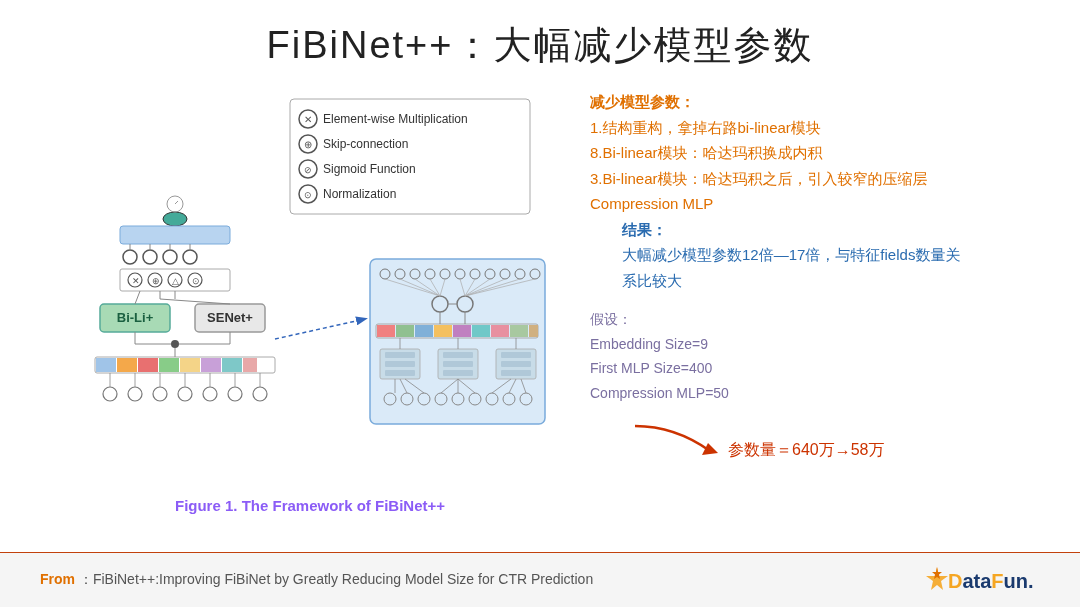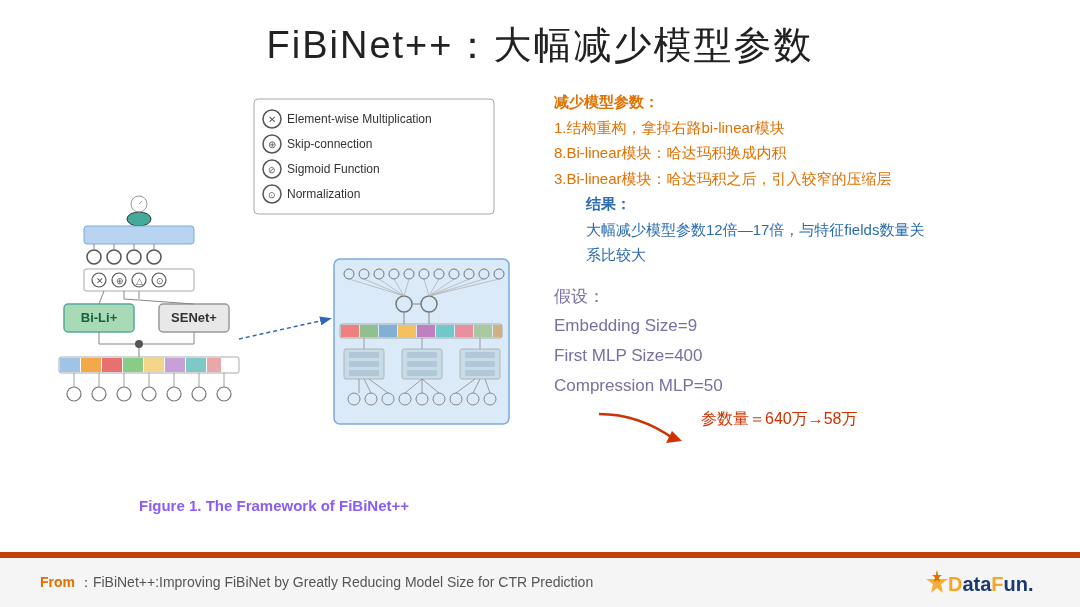--- a/index.html
+++ b/index.html
@@ -17,7 +17,7 @@
       height: 607px;
       background: #ffffff;
       position: relative;
-      padding: 20px 24px;
+      padding: 20px 60px;
     }
 
     .title-area {

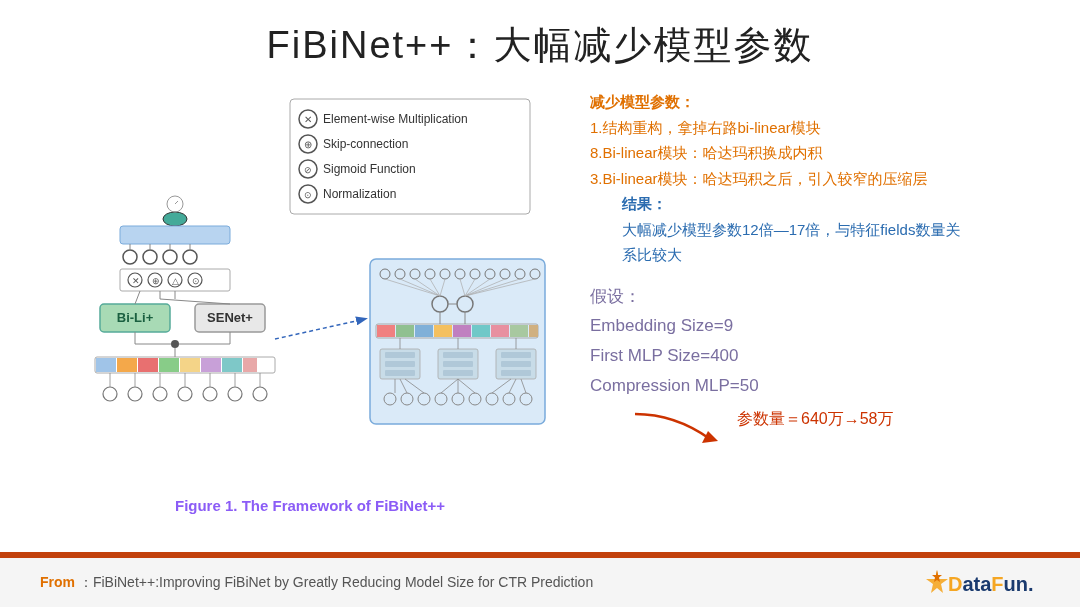--- a/index.html
+++ b/index.html
@@ -354,6 +354,7 @@
         <div>1.结构重构，拿掉右路bi-linear模块</div>
         <div>8.Bi-linear模块：哈达玛积换成内积</div>
         <div>3.Bi-linear模块：哈达玛积之后，引入较窄的压缩层</div>
+        <div>Compression MLP</div>
       </div>
 
       <div class="section-blue">

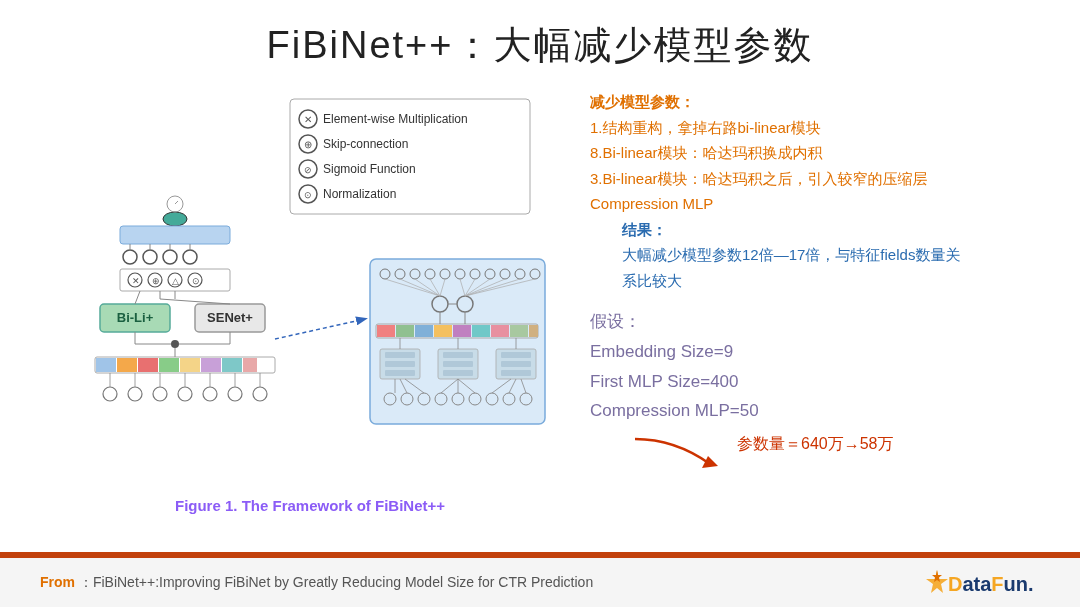--- a/index.html
+++ b/index.html
@@ -86,9 +86,9 @@
     }
     .section-gray {
       color: #7a6fa0;
-      font-size: 17px;
+      font-size: 14px;
       line-height: 1.75;
-      margin-bottom: 8px;
+      margin-bottom: 16px;
     }
     .params-arrow {
       display: flex;

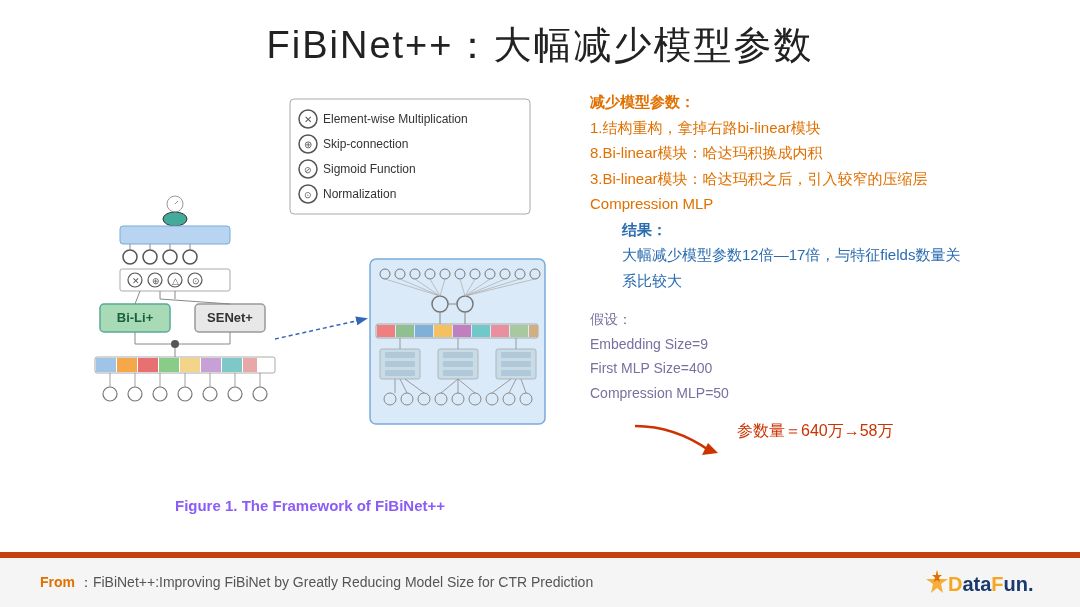--- a/index.html
+++ b/index.html
@@ -92,10 +92,9 @@
     }
     .params-arrow {
       display: flex;
-      align-items: flex-start;
+      align-items: flex-end;
       margin-top: 4px;
       padding-left: 40px;
-      gap: 9px;
     }
     .arrow-curve {
       width: 90px;

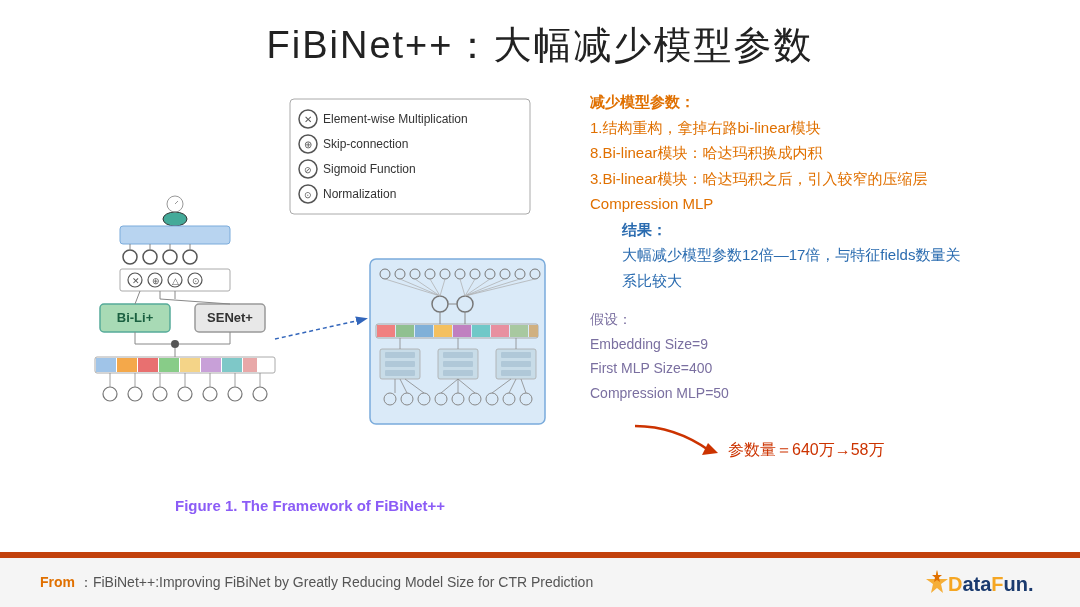--- a/index.html
+++ b/index.html
@@ -115,7 +115,7 @@
       right: 0;
       height: 55px;
       background: #f5f5f5;
-      border-top: 6px solid #c2410c;
+      border-top: 1px solid #c2410c;
       display: flex;
       align-items: center;
       padding: 0 40px;

